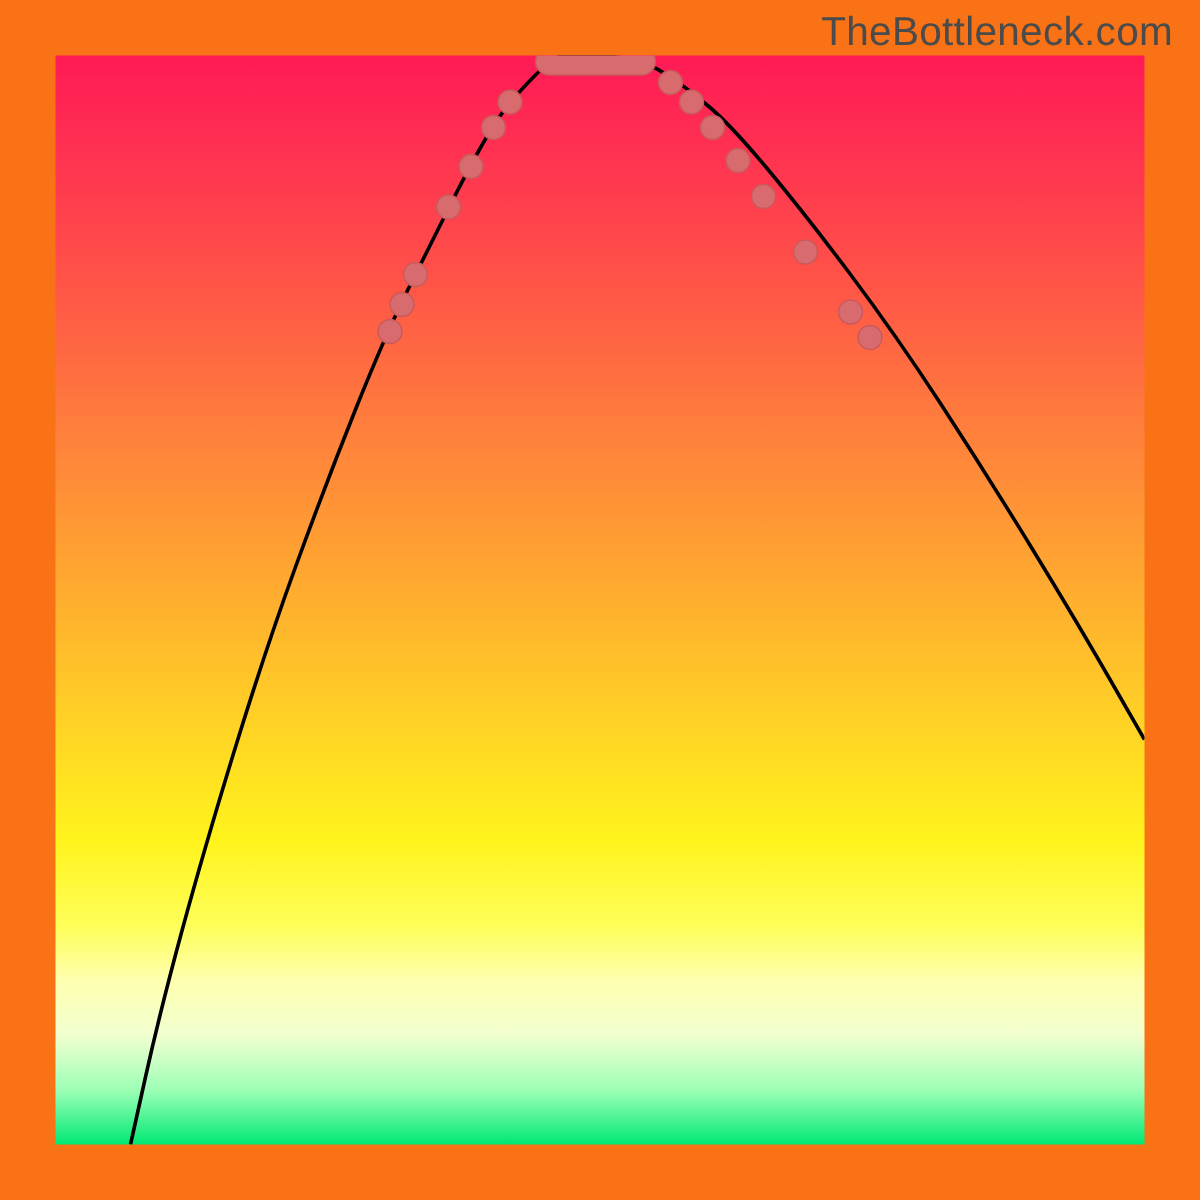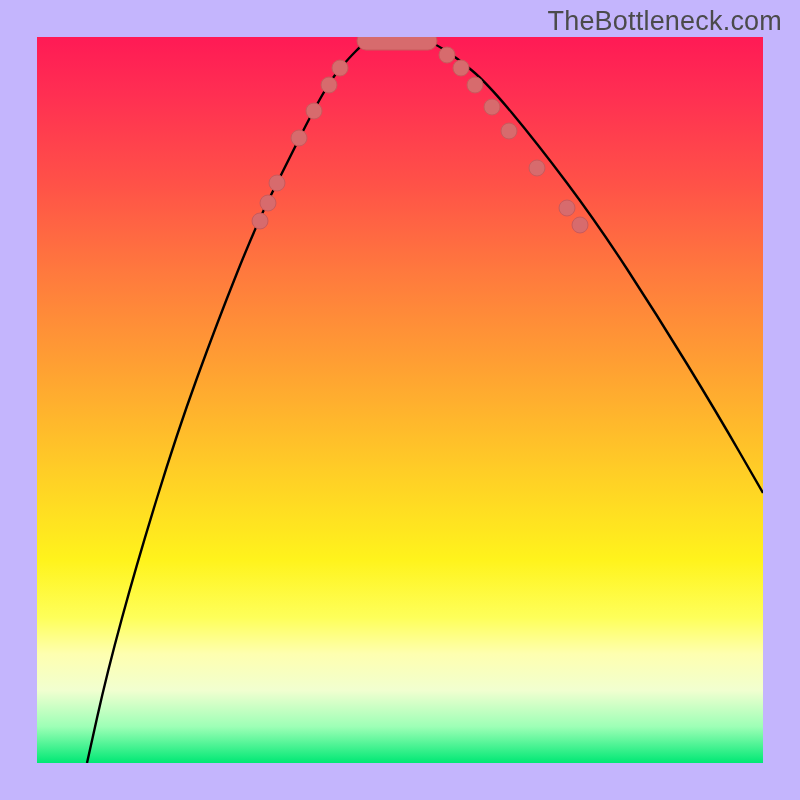--- a/index.html
+++ b/index.html
@@ -15,7 +15,7 @@
     position: relative;
     width: 800px;
     height: 800px;
-    background: #c4b5fd;
+    background: #f97316;
     text-decoration: underline;
   }
   .plot-area {

